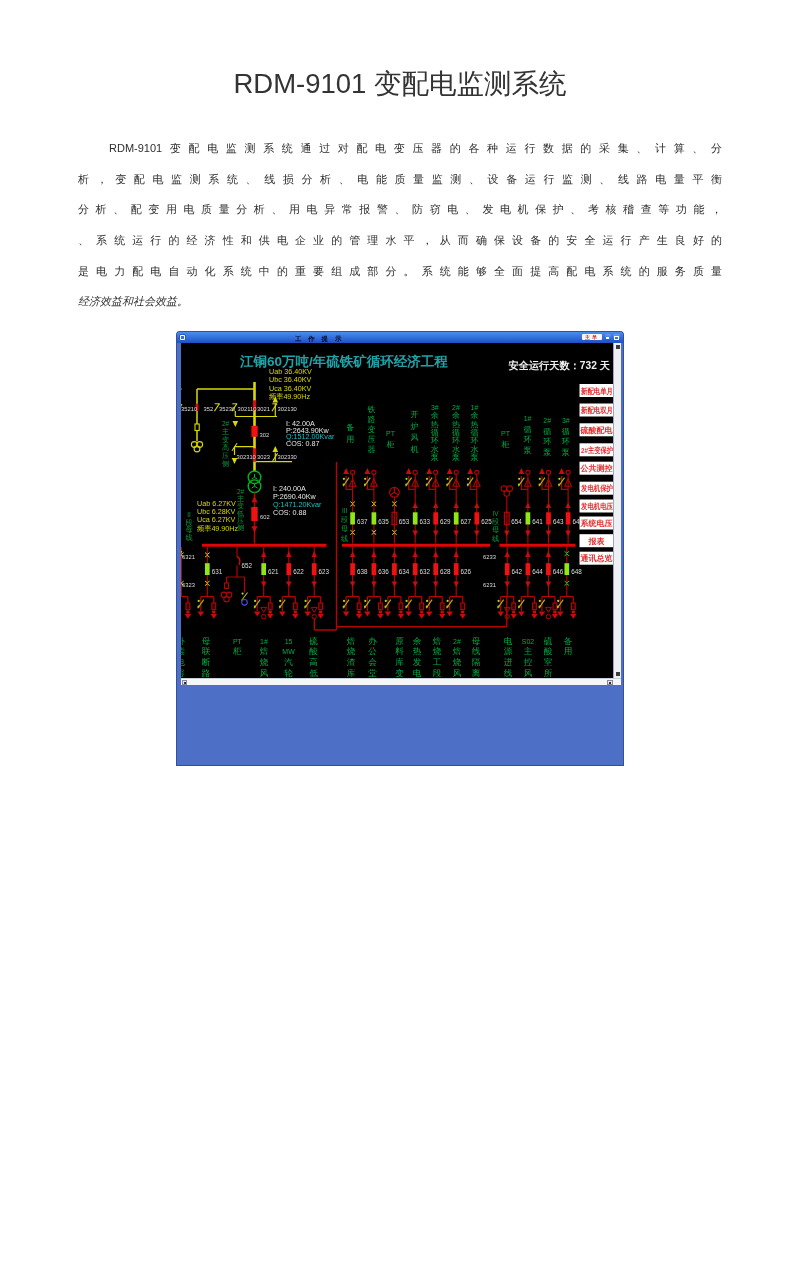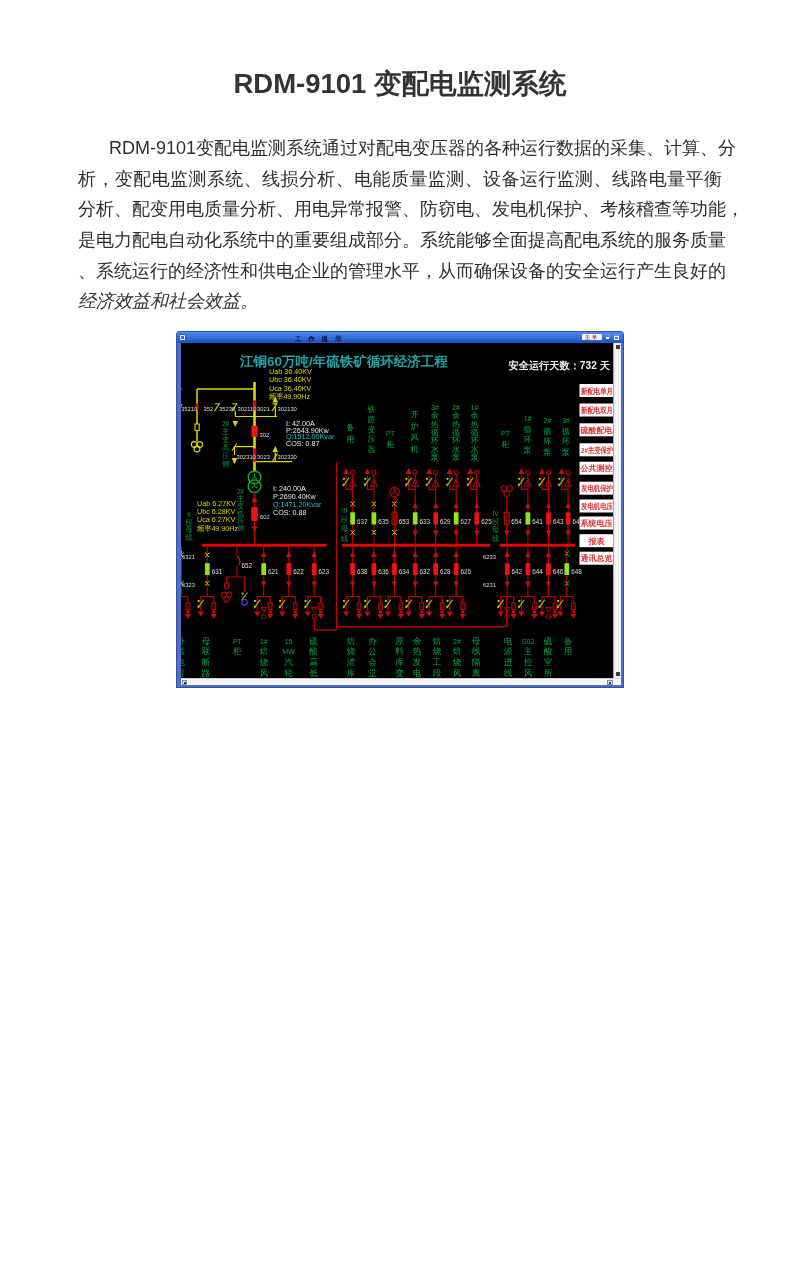--- a/index.html
+++ b/index.html
@@ -4,7 +4,7 @@
 html,body{margin:0;padding:0;background:#fff;width:800px;height:1279px;overflow:hidden;
  font-family:"Liberation Sans",sans-serif;}
 #page{position:absolute;left:0;top:0;width:800px;height:1279px;background:#fff;}
-.ttl{position:absolute;left:0;top:66px;width:800px;text-align:center;font-size:27.5px;font-weight:bold;
+.ttl{position:absolute;left:0;top:66px;width:800px;text-align:center;font-size:27.5px;font-weight:normal;
  color:#333;}
 .para{position:absolute;left:78px;top:133px;width:644px;color:#2e2e2e;font-size:18px;}
 .para div{height:30.7px;line-height:30.7px;text-align:justify;text-align-last:justify;white-space:nowrap;}

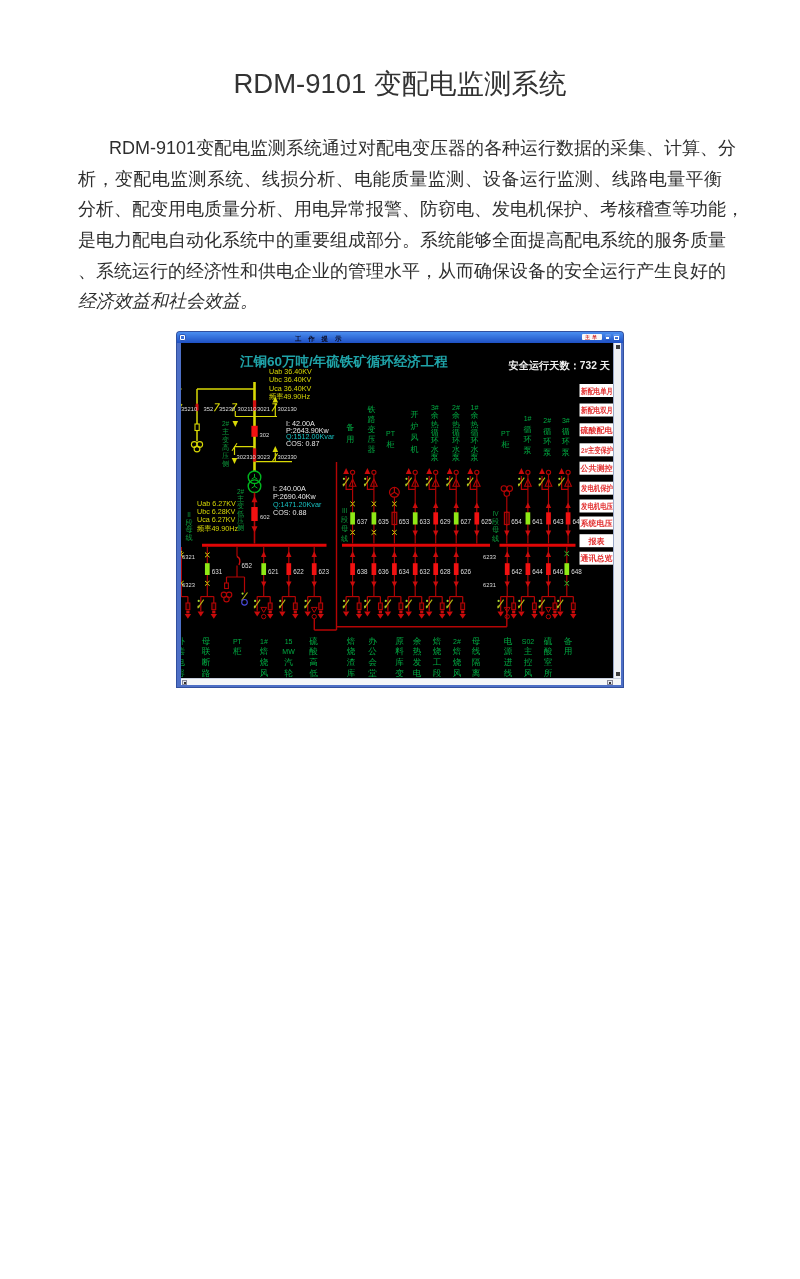--- a/index.html
+++ b/index.html
@@ -6,7 +6,7 @@
 #page{position:absolute;left:0;top:0;width:800px;height:1279px;background:#fff;}
 .ttl{position:absolute;left:0;top:66px;width:800px;text-align:center;font-size:27.5px;font-weight:normal;
  color:#333;}
-.para{position:absolute;left:78px;top:133px;width:644px;color:#2e2e2e;font-size:18px;}
+.para{position:absolute;left:78px;top:133px;width:644px;color:#2e2e2e;font-size:11px;}
 .para div{height:30.7px;line-height:30.7px;text-align:justify;text-align-last:justify;white-space:nowrap;}
 .para div.last{text-align-last:left;font-style:italic;}
 #win{position:absolute;left:177px;top:332px;width:446px;height:355px;background:#4d6fc6;

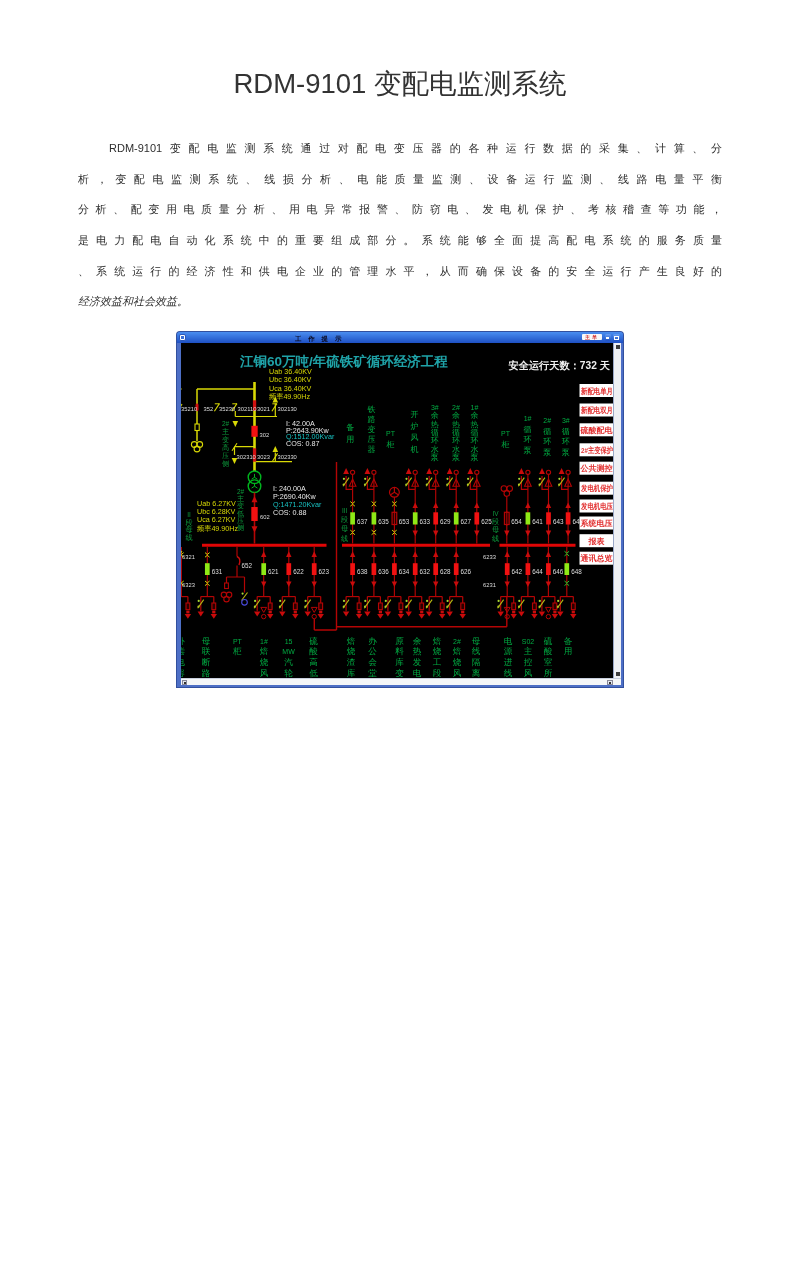--- a/index.html
+++ b/index.html
@@ -26,8 +26,8 @@
 <div style="text-indent:31px">RDM-9101变配电监测系统通过对配电变压器的各种运行数据的采集、计算、分</div>
 <div>析，变配电监测系统、线损分析、电能质量监测、设备运行监测、线路电量平衡</div>
 <div>分析、配变用电质量分析、用电异常报警、防窃电、发电机保护、考核稽查等功能，</div>
+<div>、系统运行的经济性和供电企业的管理水平，从而确保设备的安全运行产生良好的</div>
 <div>是电力配电自动化系统中的重要组成部分。系统能够全面提高配电系统的服务质量</div>
-<div>、系统运行的经济性和供电企业的管理水平，从而确保设备的安全运行产生良好的</div>
 <div class="last">经济效益和社会效益。</div>
 </div>
 

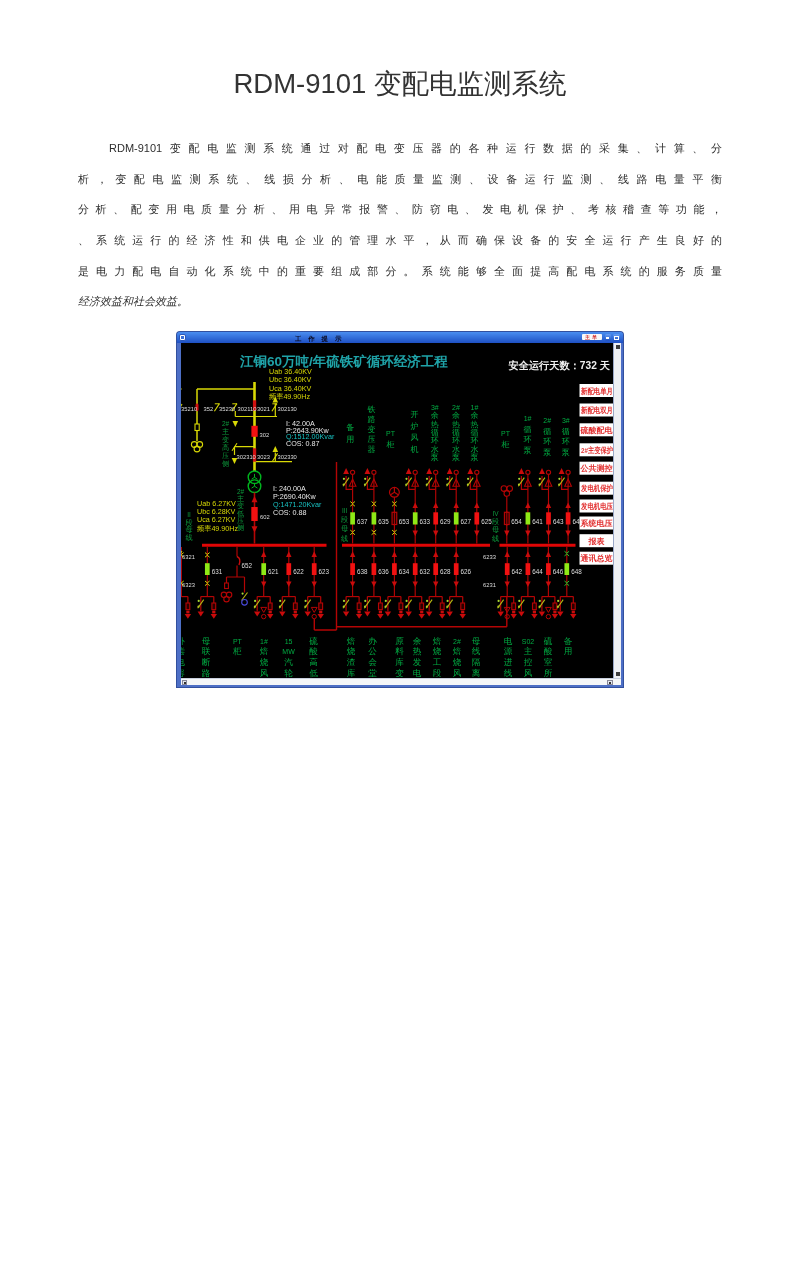--- a/index.html
+++ b/index.html
@@ -9,7 +9,7 @@
 .para{position:absolute;left:78px;top:133px;width:644px;color:#2e2e2e;font-size:11px;}
 .para div{height:30.7px;line-height:30.7px;text-align:justify;text-align-last:justify;white-space:nowrap;}
 .para div.last{text-align-last:left;font-style:italic;}
-#win{position:absolute;left:177px;top:332px;width:446px;height:355px;background:#4d6fc6;
+#win{position:absolute;left:177px;top:332px;width:446px;height:433px;background:#4d6fc6;
  border-radius:3px 3px 0 0;box-shadow:0 0 0 1px #32509e;}
 #tbar{position:absolute;left:0;top:0;width:446px;height:11px;border-radius:3px 3px 0 0;
  background:linear-gradient(#4a8ef0,#1e50c4);}

